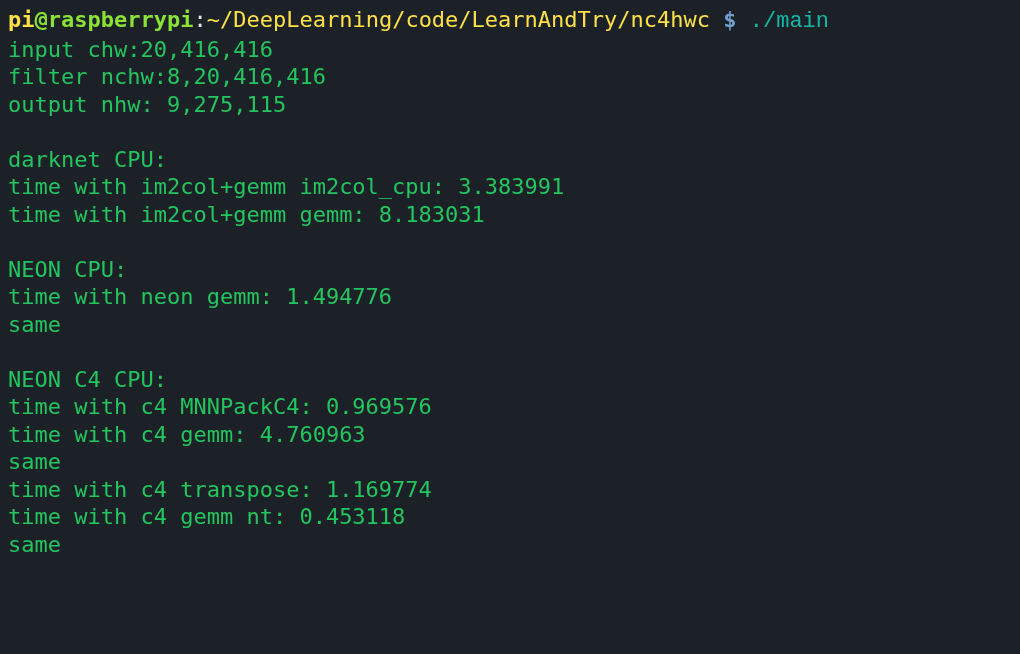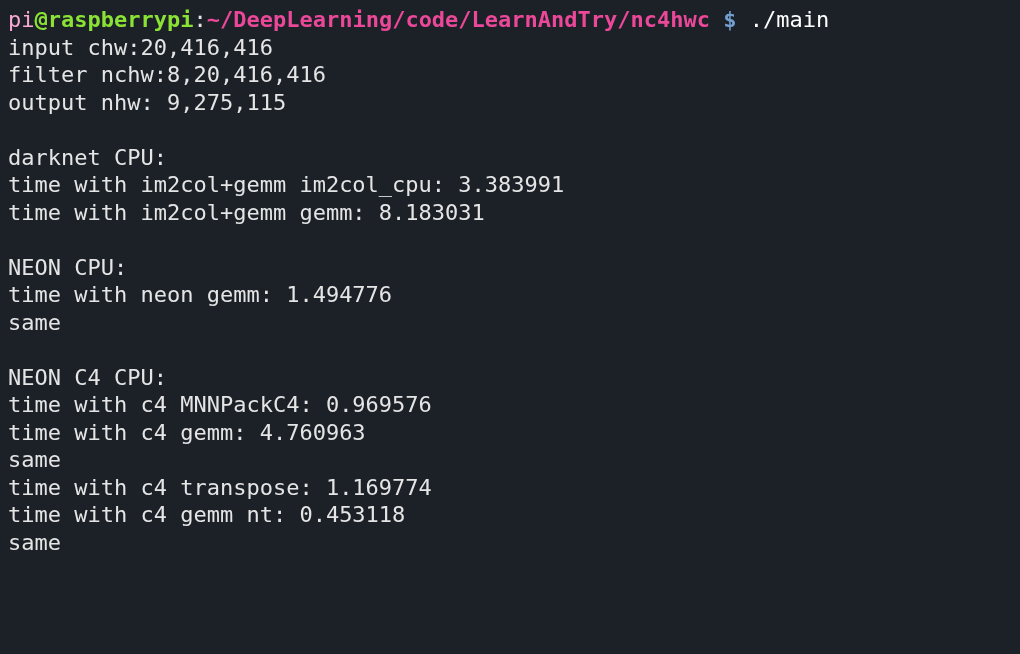--- a/index.html
+++ b/index.html
@@ -23,8 +23,8 @@
       white-space: pre;
     }
     .prompt-user {
-      color: #f9a8d4;
-      font-weight: normal;
+      color: #fde047;
+      font-weight: bold;
     }
     .prompt-host {
       color: #8ae234;

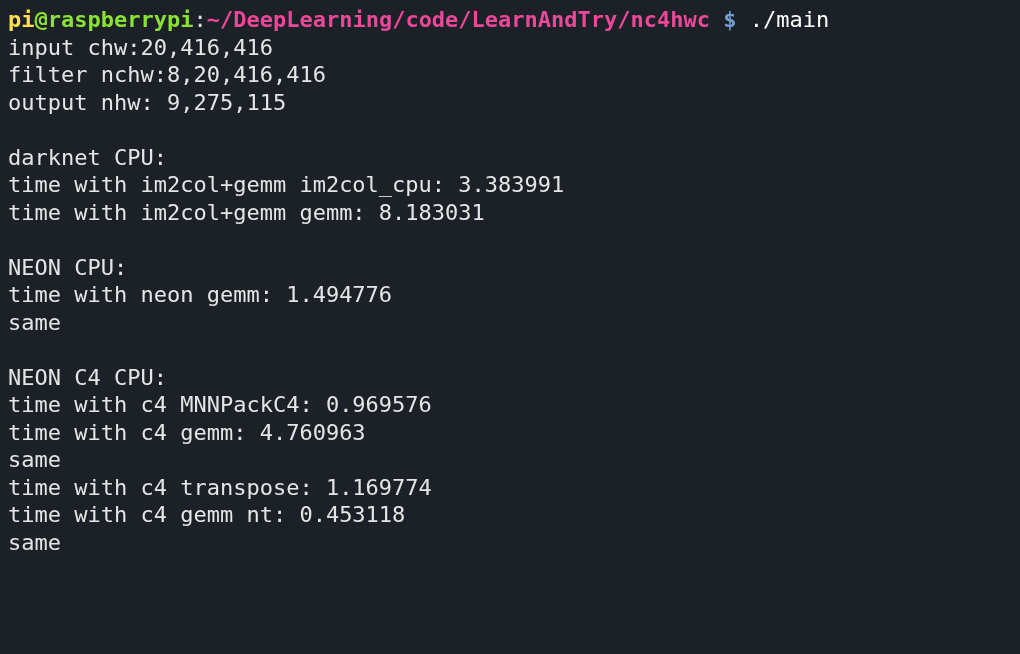--- a/index.html
+++ b/index.html
@@ -34,8 +34,8 @@
       color: #e6e6e6;
     }
     .prompt-path {
-      color: #ec4899;
-      font-weight: bold;
+      color: #fde047;
+      font-weight: normal;
     }
     .prompt-dollar {
       color: #729fcf;

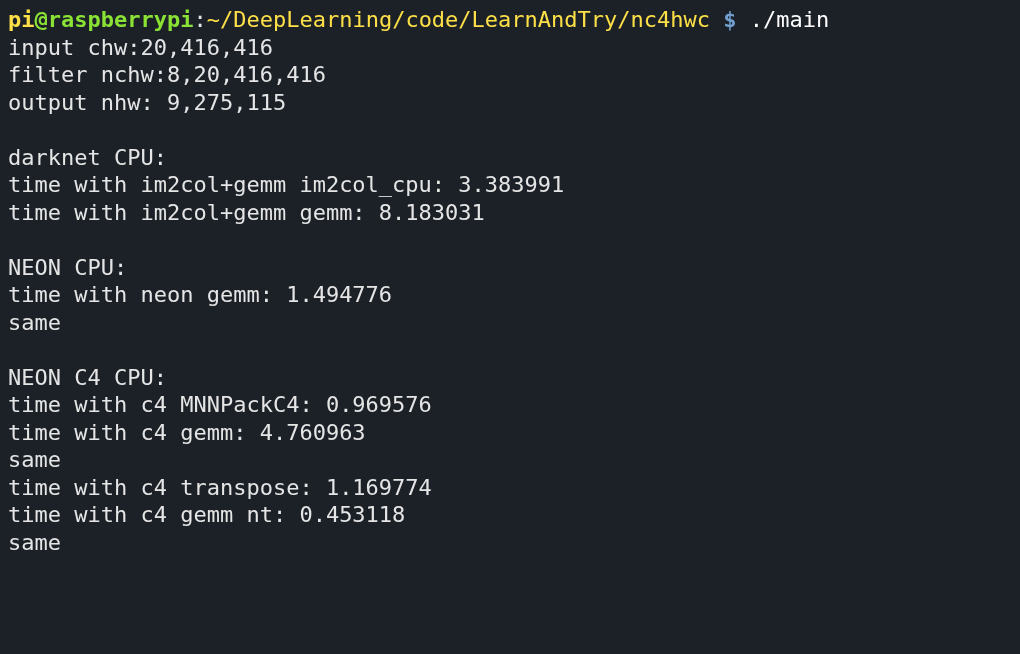--- a/index.html
+++ b/index.html
@@ -42,7 +42,8 @@
       font-weight: bold;
     }
     .command {
-      color: #ffffff;
+      color: #14b8a6;
+      font-family: Liberation Mono, monospace;
     }
     .output-line {
       color: #e5e5e5;

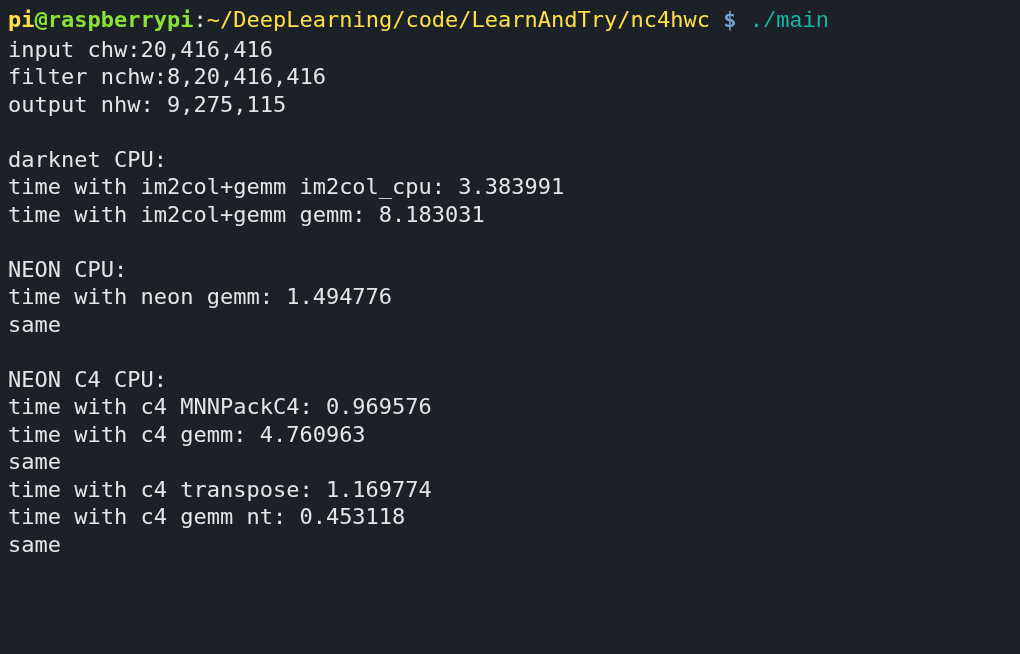--- a/index.html
+++ b/index.html
@@ -46,7 +46,7 @@
       font-family: Liberation Mono, monospace;
     }
     .output-line {
-      color: #e5e5e5;
+      color: #22c55e;
     }
   </style>
 </head>

